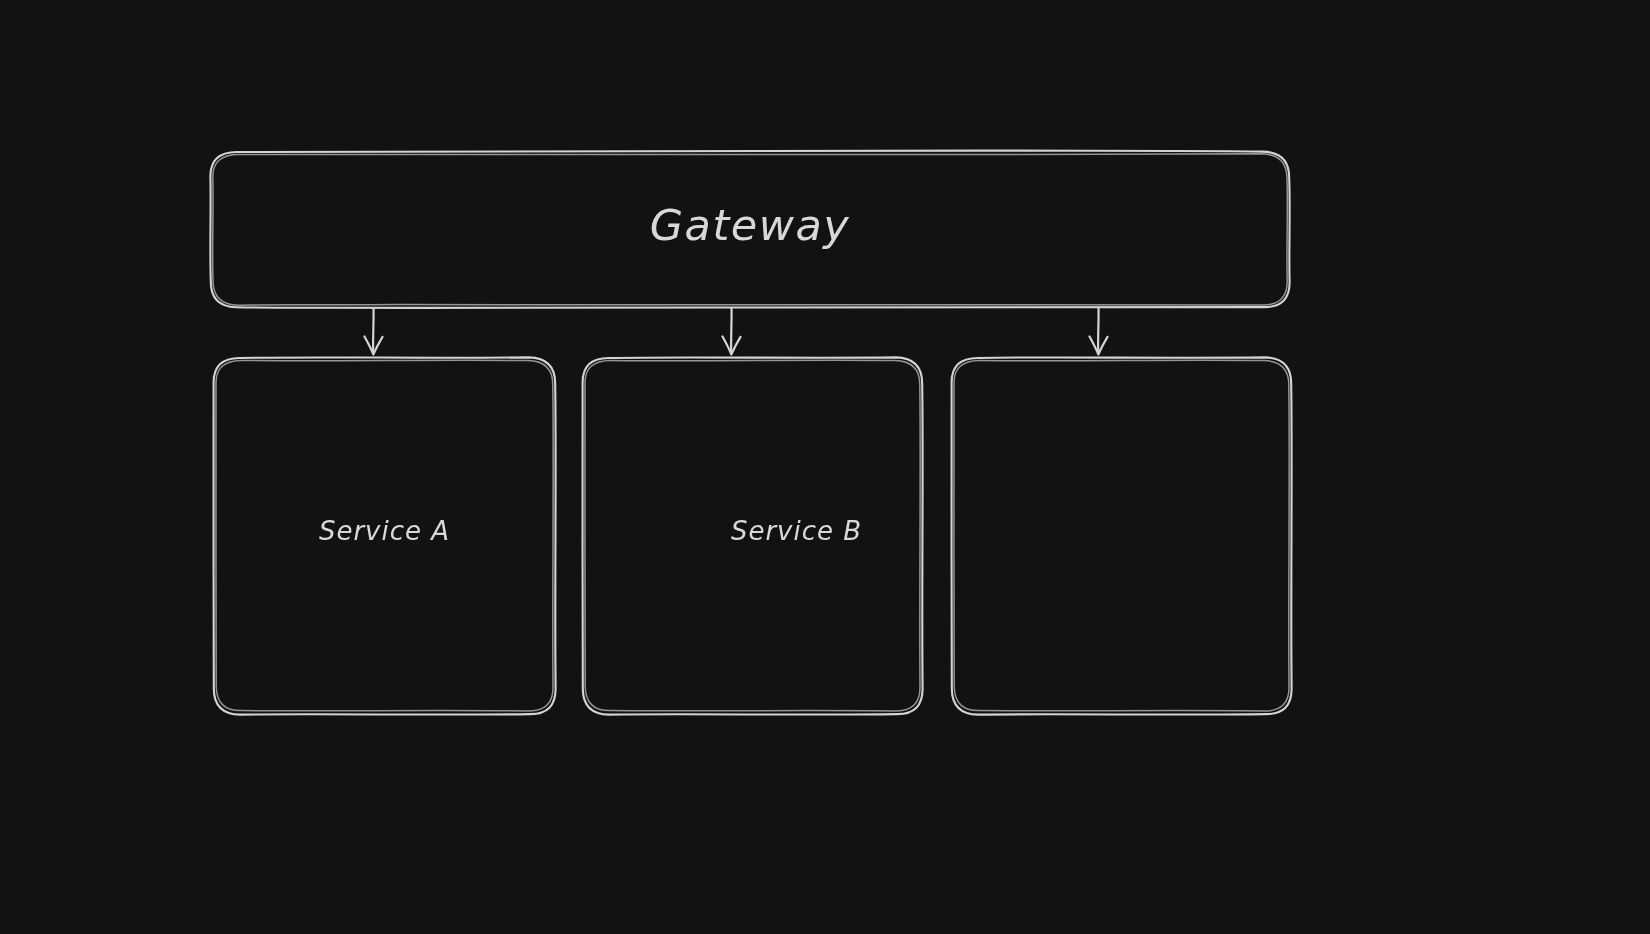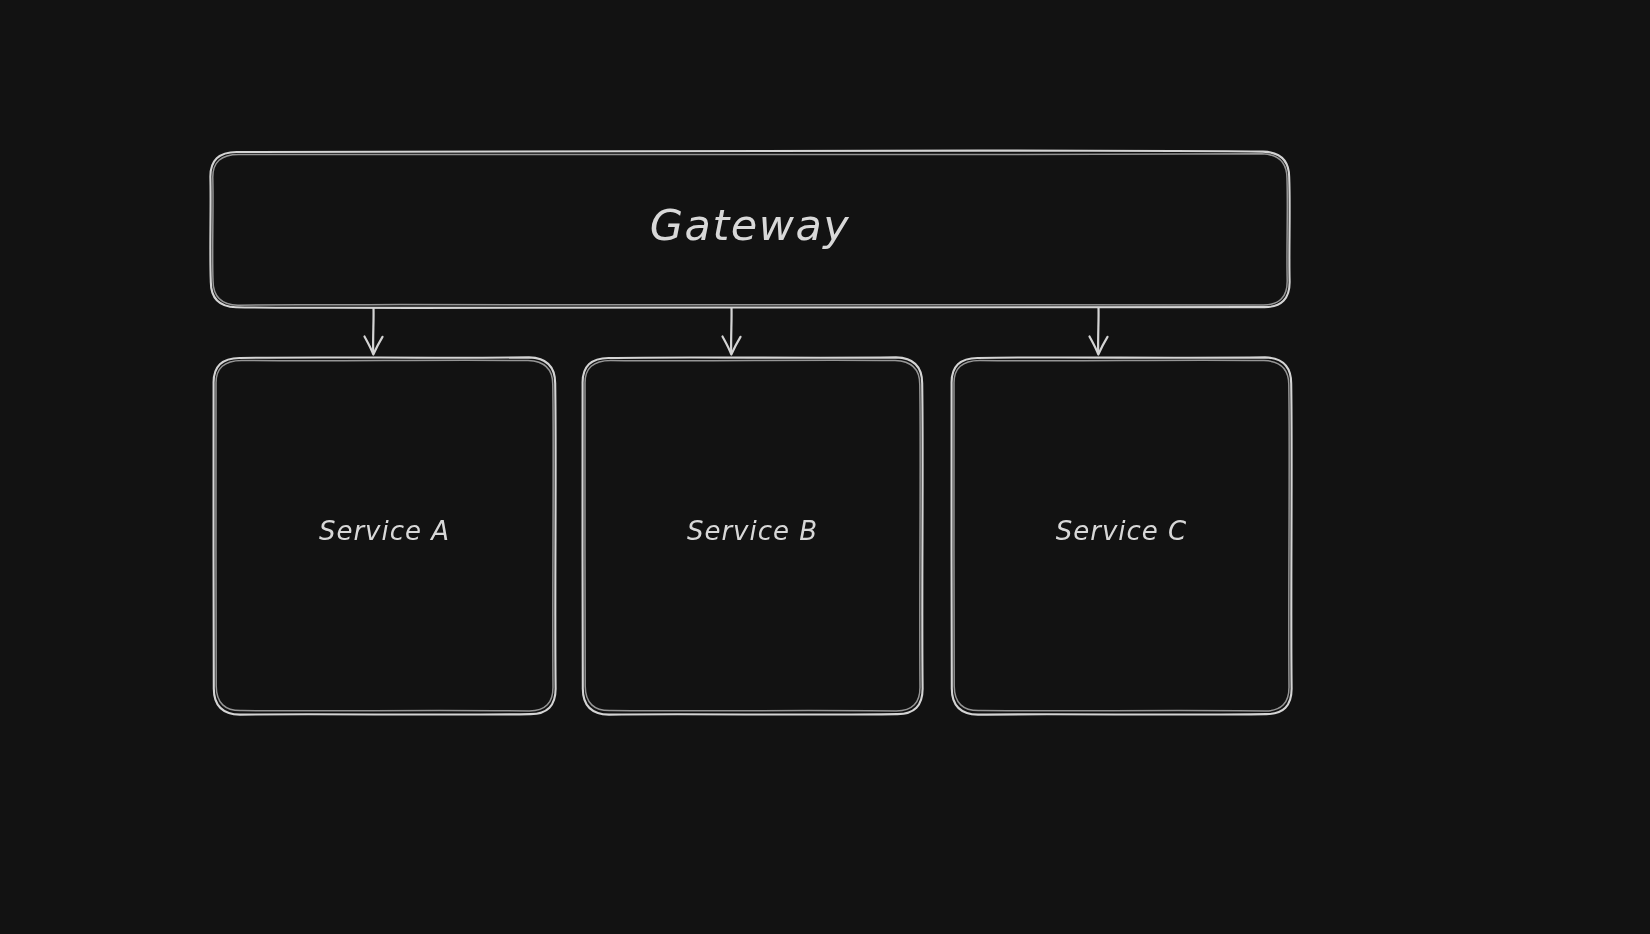--- a/index.html
+++ b/index.html
@@ -92,7 +92,7 @@
     text-align: center;
   }
   .label-svc-a { left: 213px; width: 343px; }
-  .label-svc-b { left: 582px; width: 341px; }
+  .label-svc-b { left: 582px; width: 341px; padding-left: 44px; }
   .label-svc-c { left: 951px; width: 341px; }
 </style>
 </head>

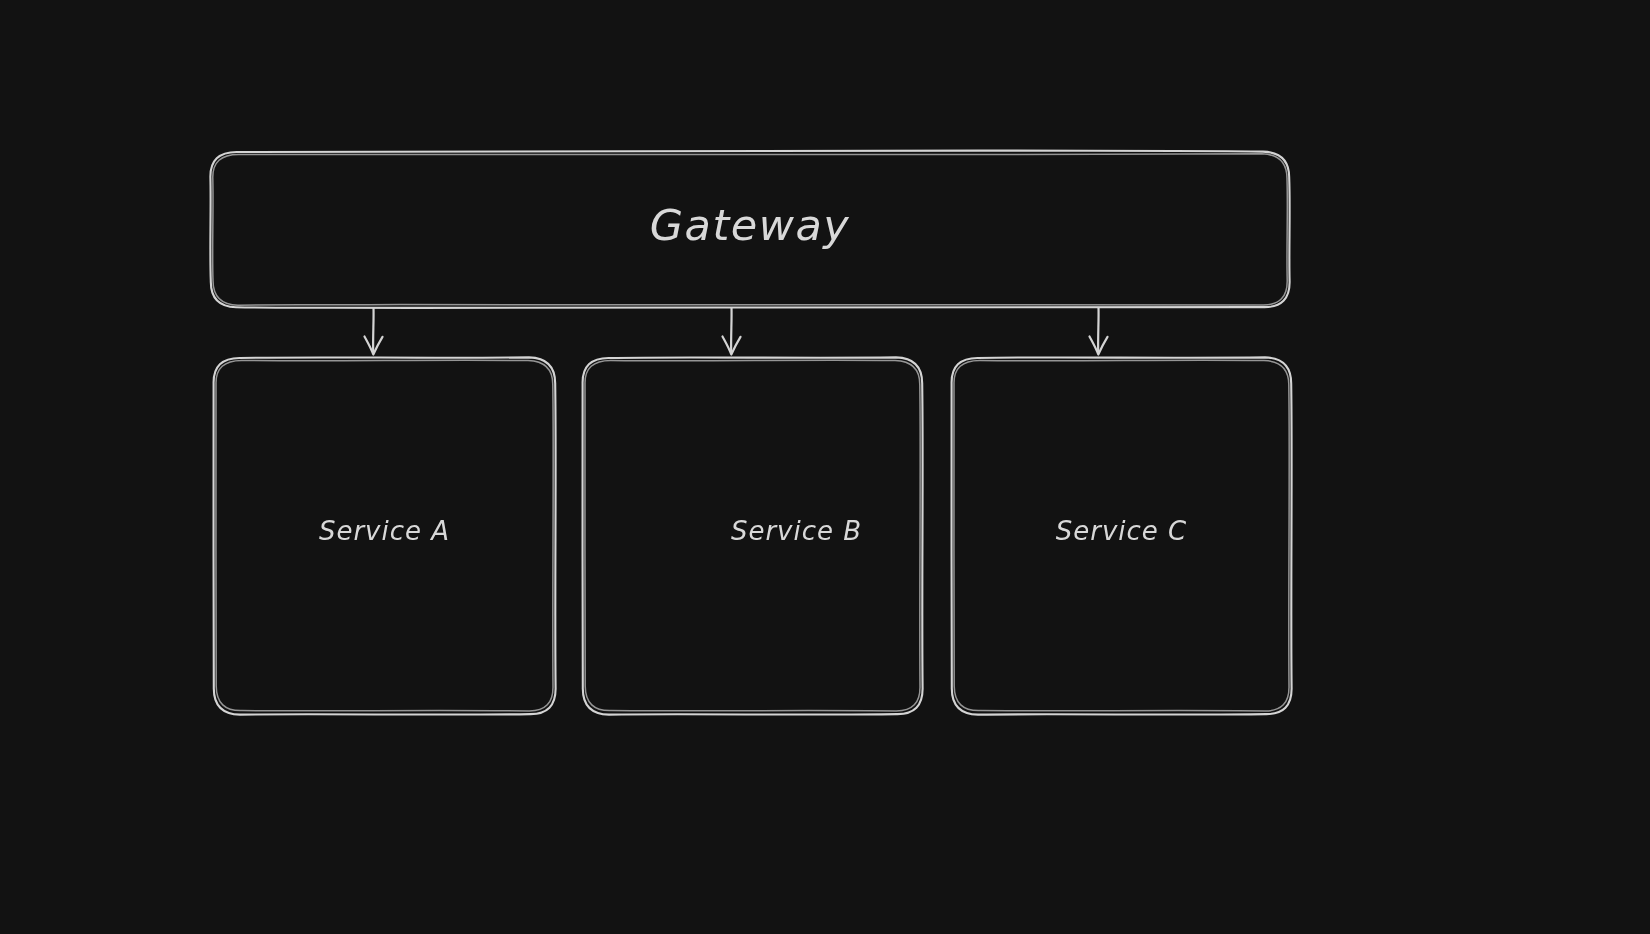--- a/index.html
+++ b/index.html
@@ -185,7 +185,6 @@
 
   <div class="node-label label-service label-svc-b">Service B</div>
 
-  <div class="node-label label-service label-svc-c">Service C</div>
 
 </div>
 

